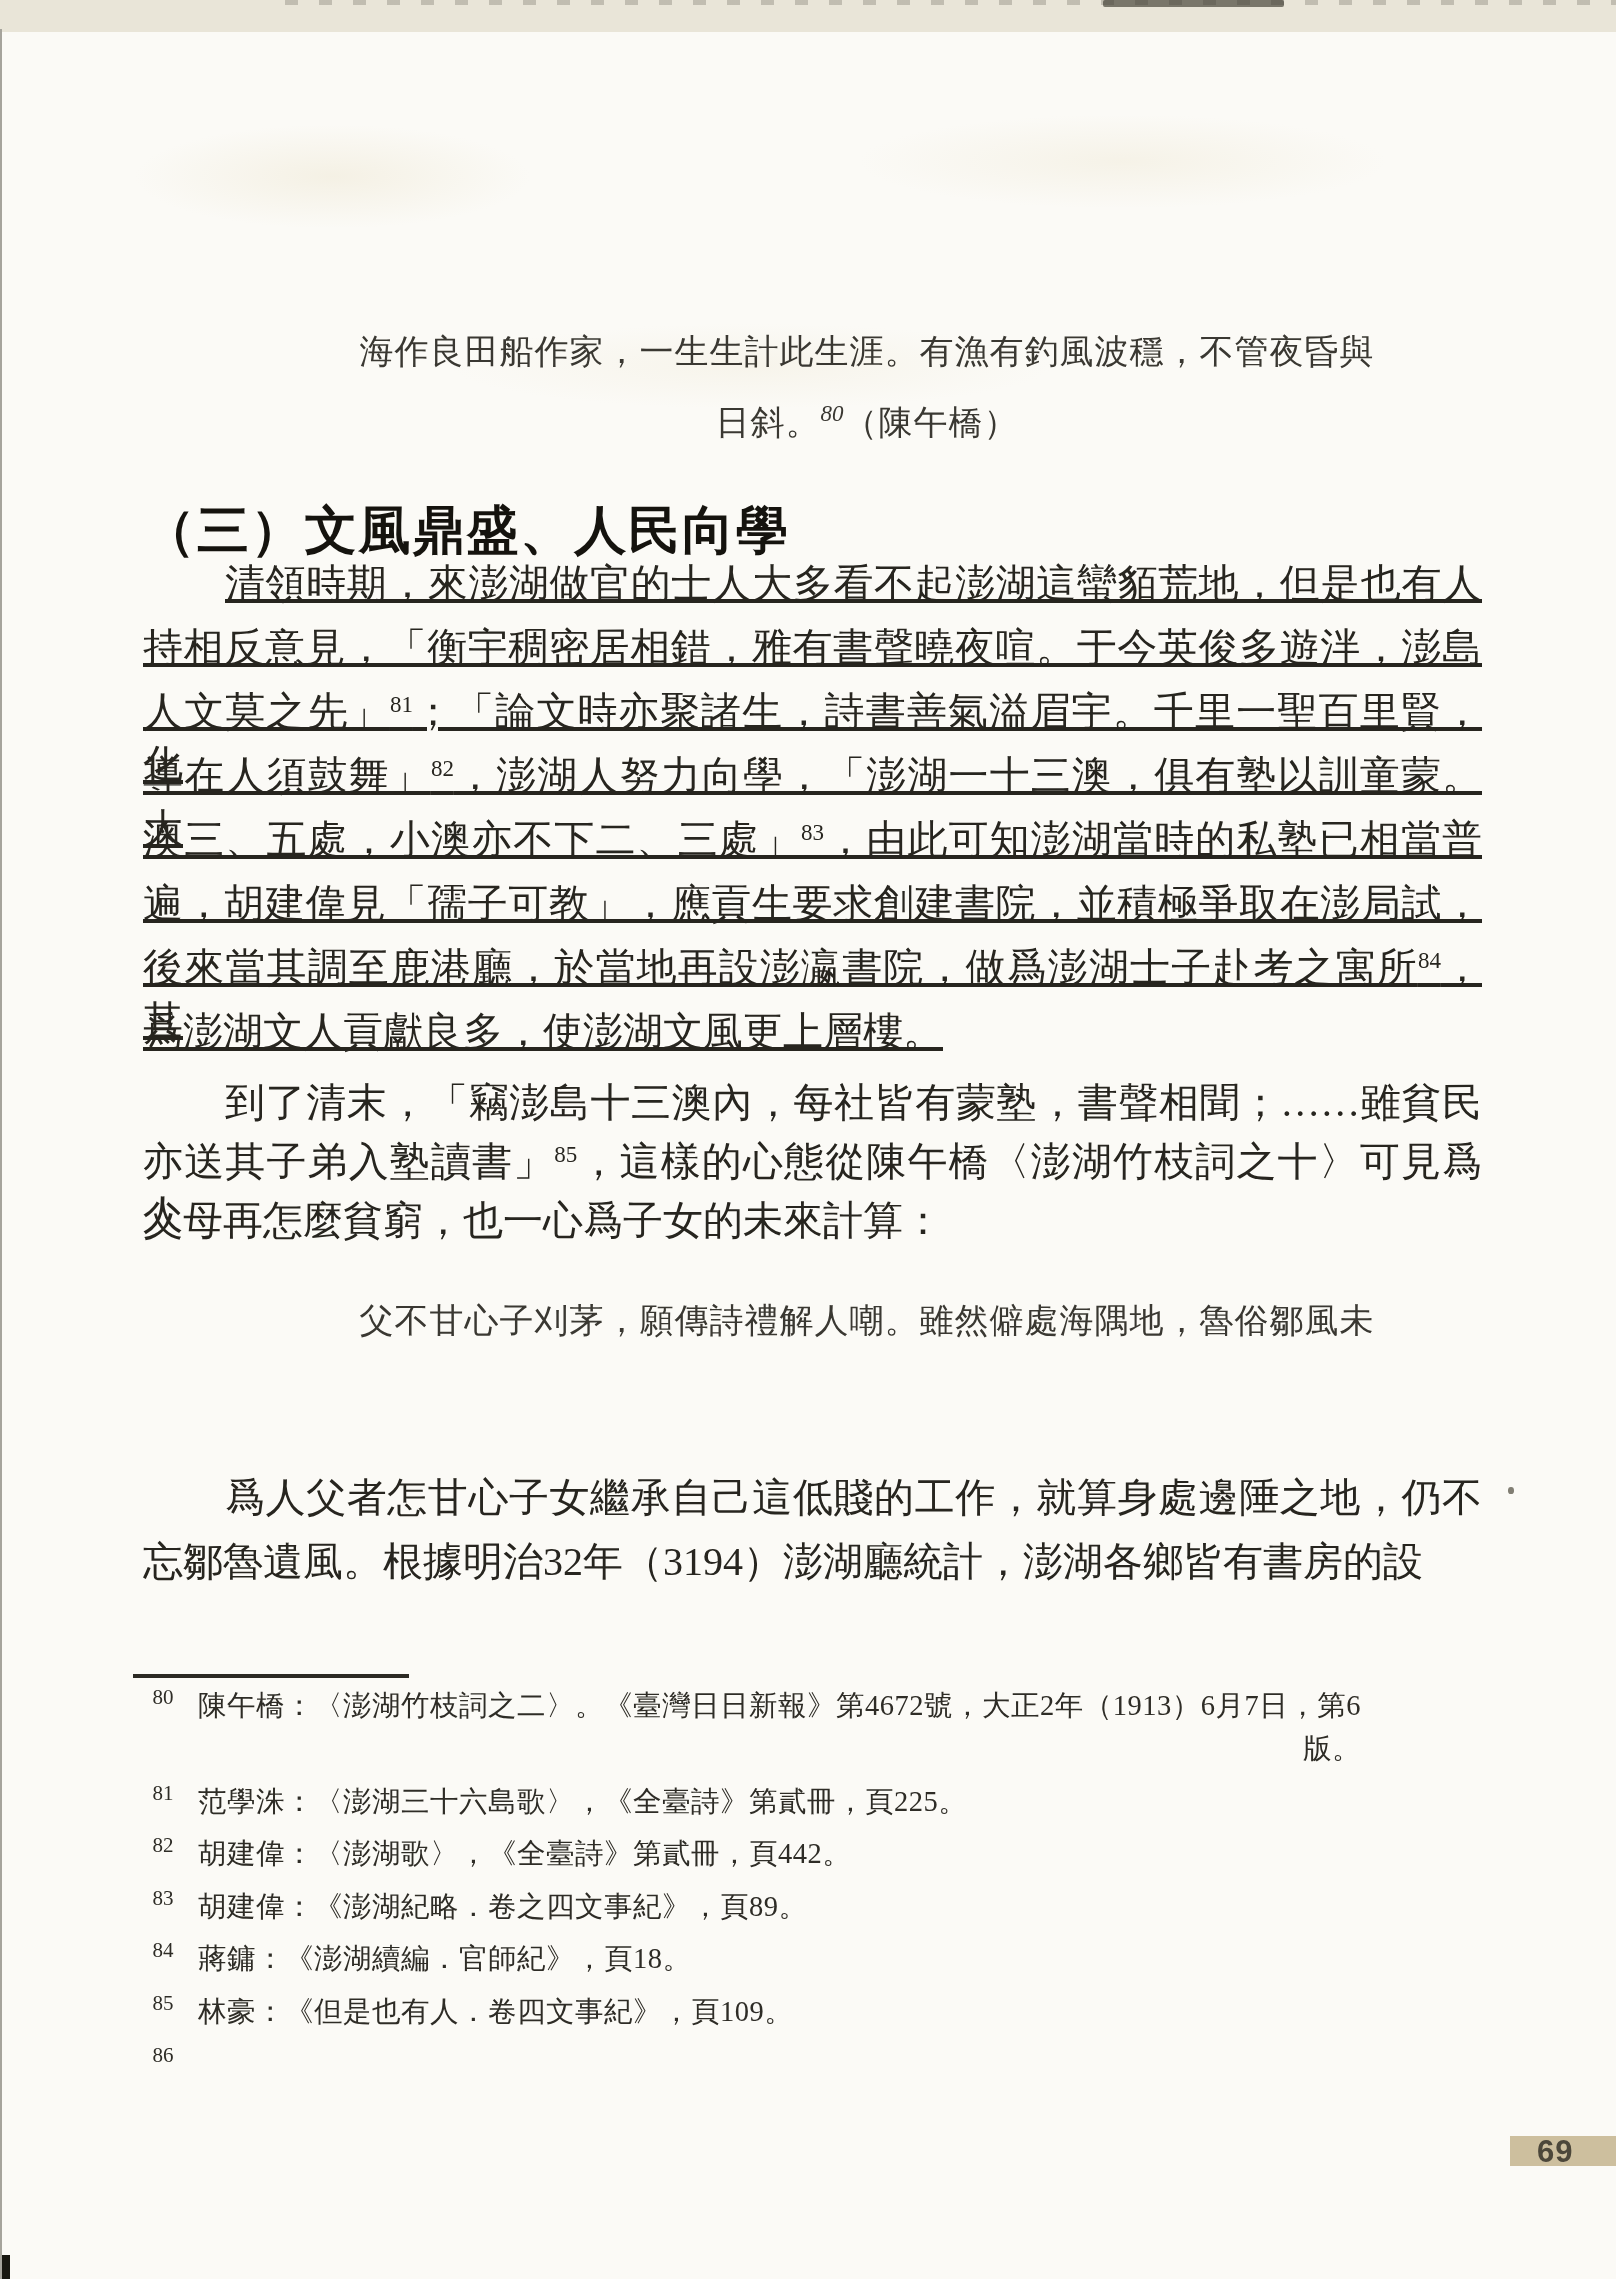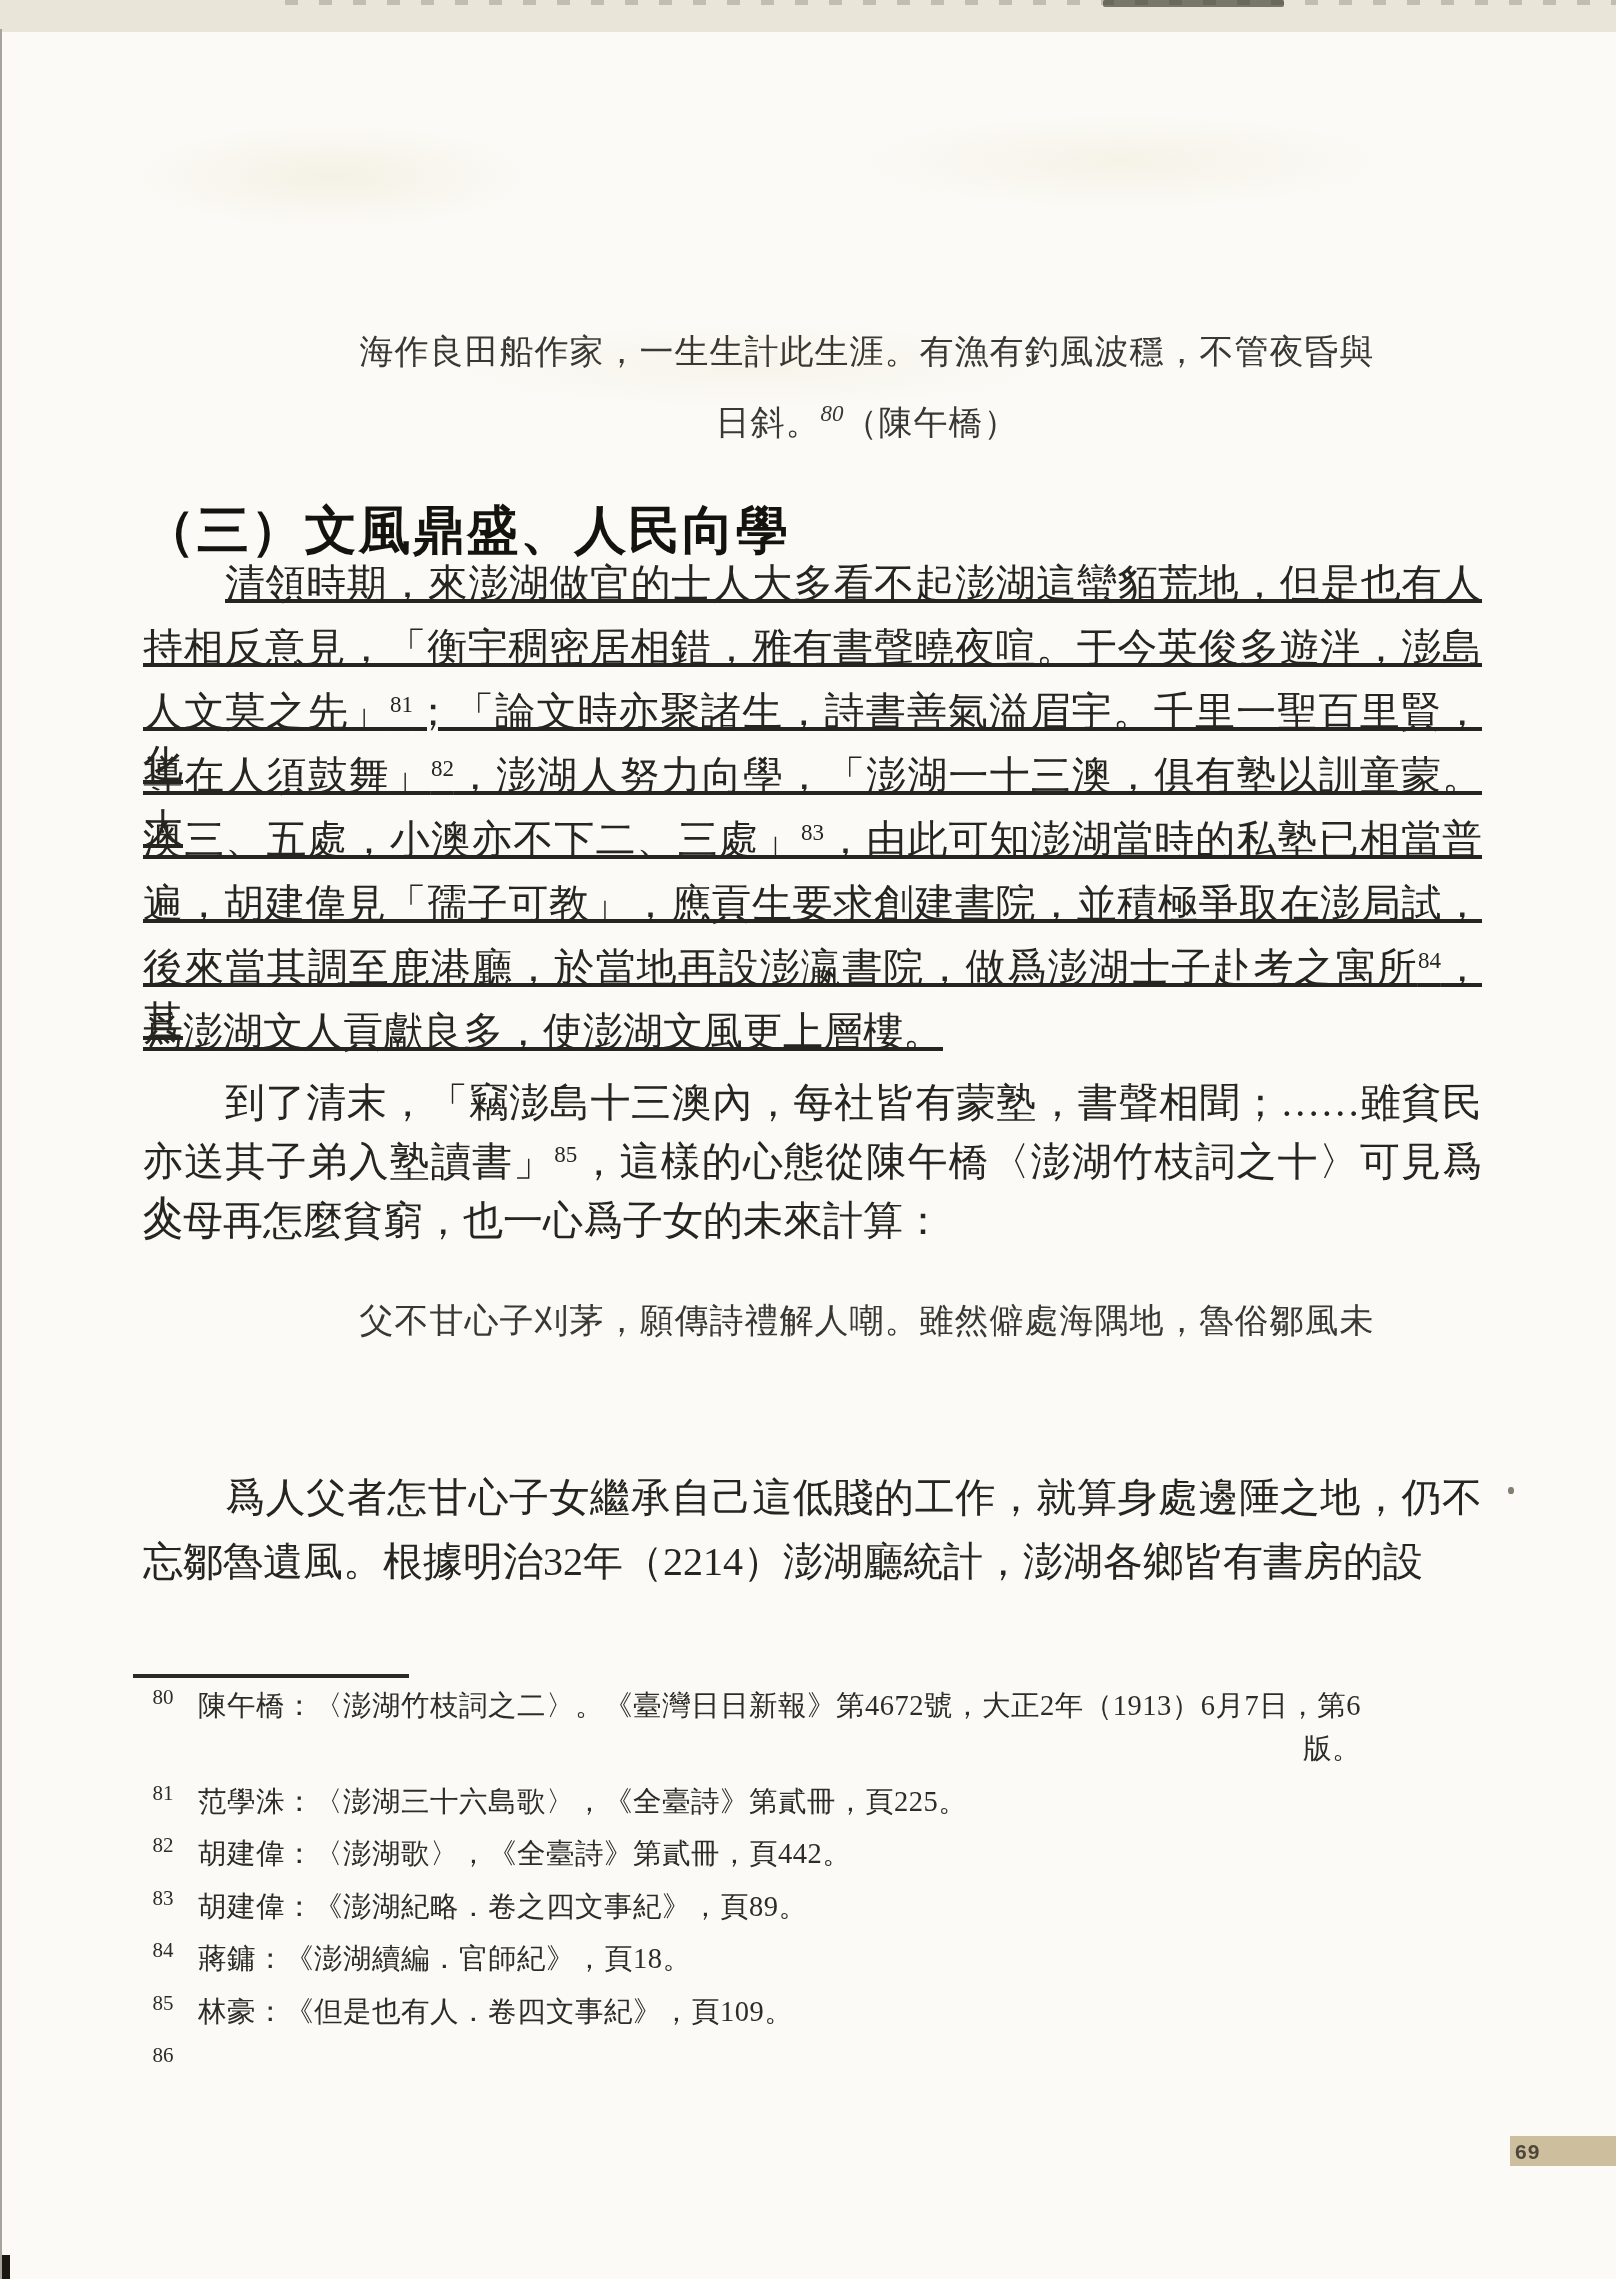--- a/index.html
+++ b/index.html
@@ -104,7 +104,7 @@
 
   <div id="para3" class="abs para">
       <div class="line indent fill">爲人父者怎甘心子女繼承自己這低賤的工作，就算身處邊陲之地，仍不</div>
-      <div class="line">忘鄒魯遺風。根據明治32年（2214）澎湖廳統計，澎湖各鄉皆有書房的設</div>
+      <div class="line">忘鄒魯遺風。根據明治32年（3194）澎湖廳統計，澎湖各鄉皆有書房的設</div>
     </div>
 
   <div class="fn-rule"></div>

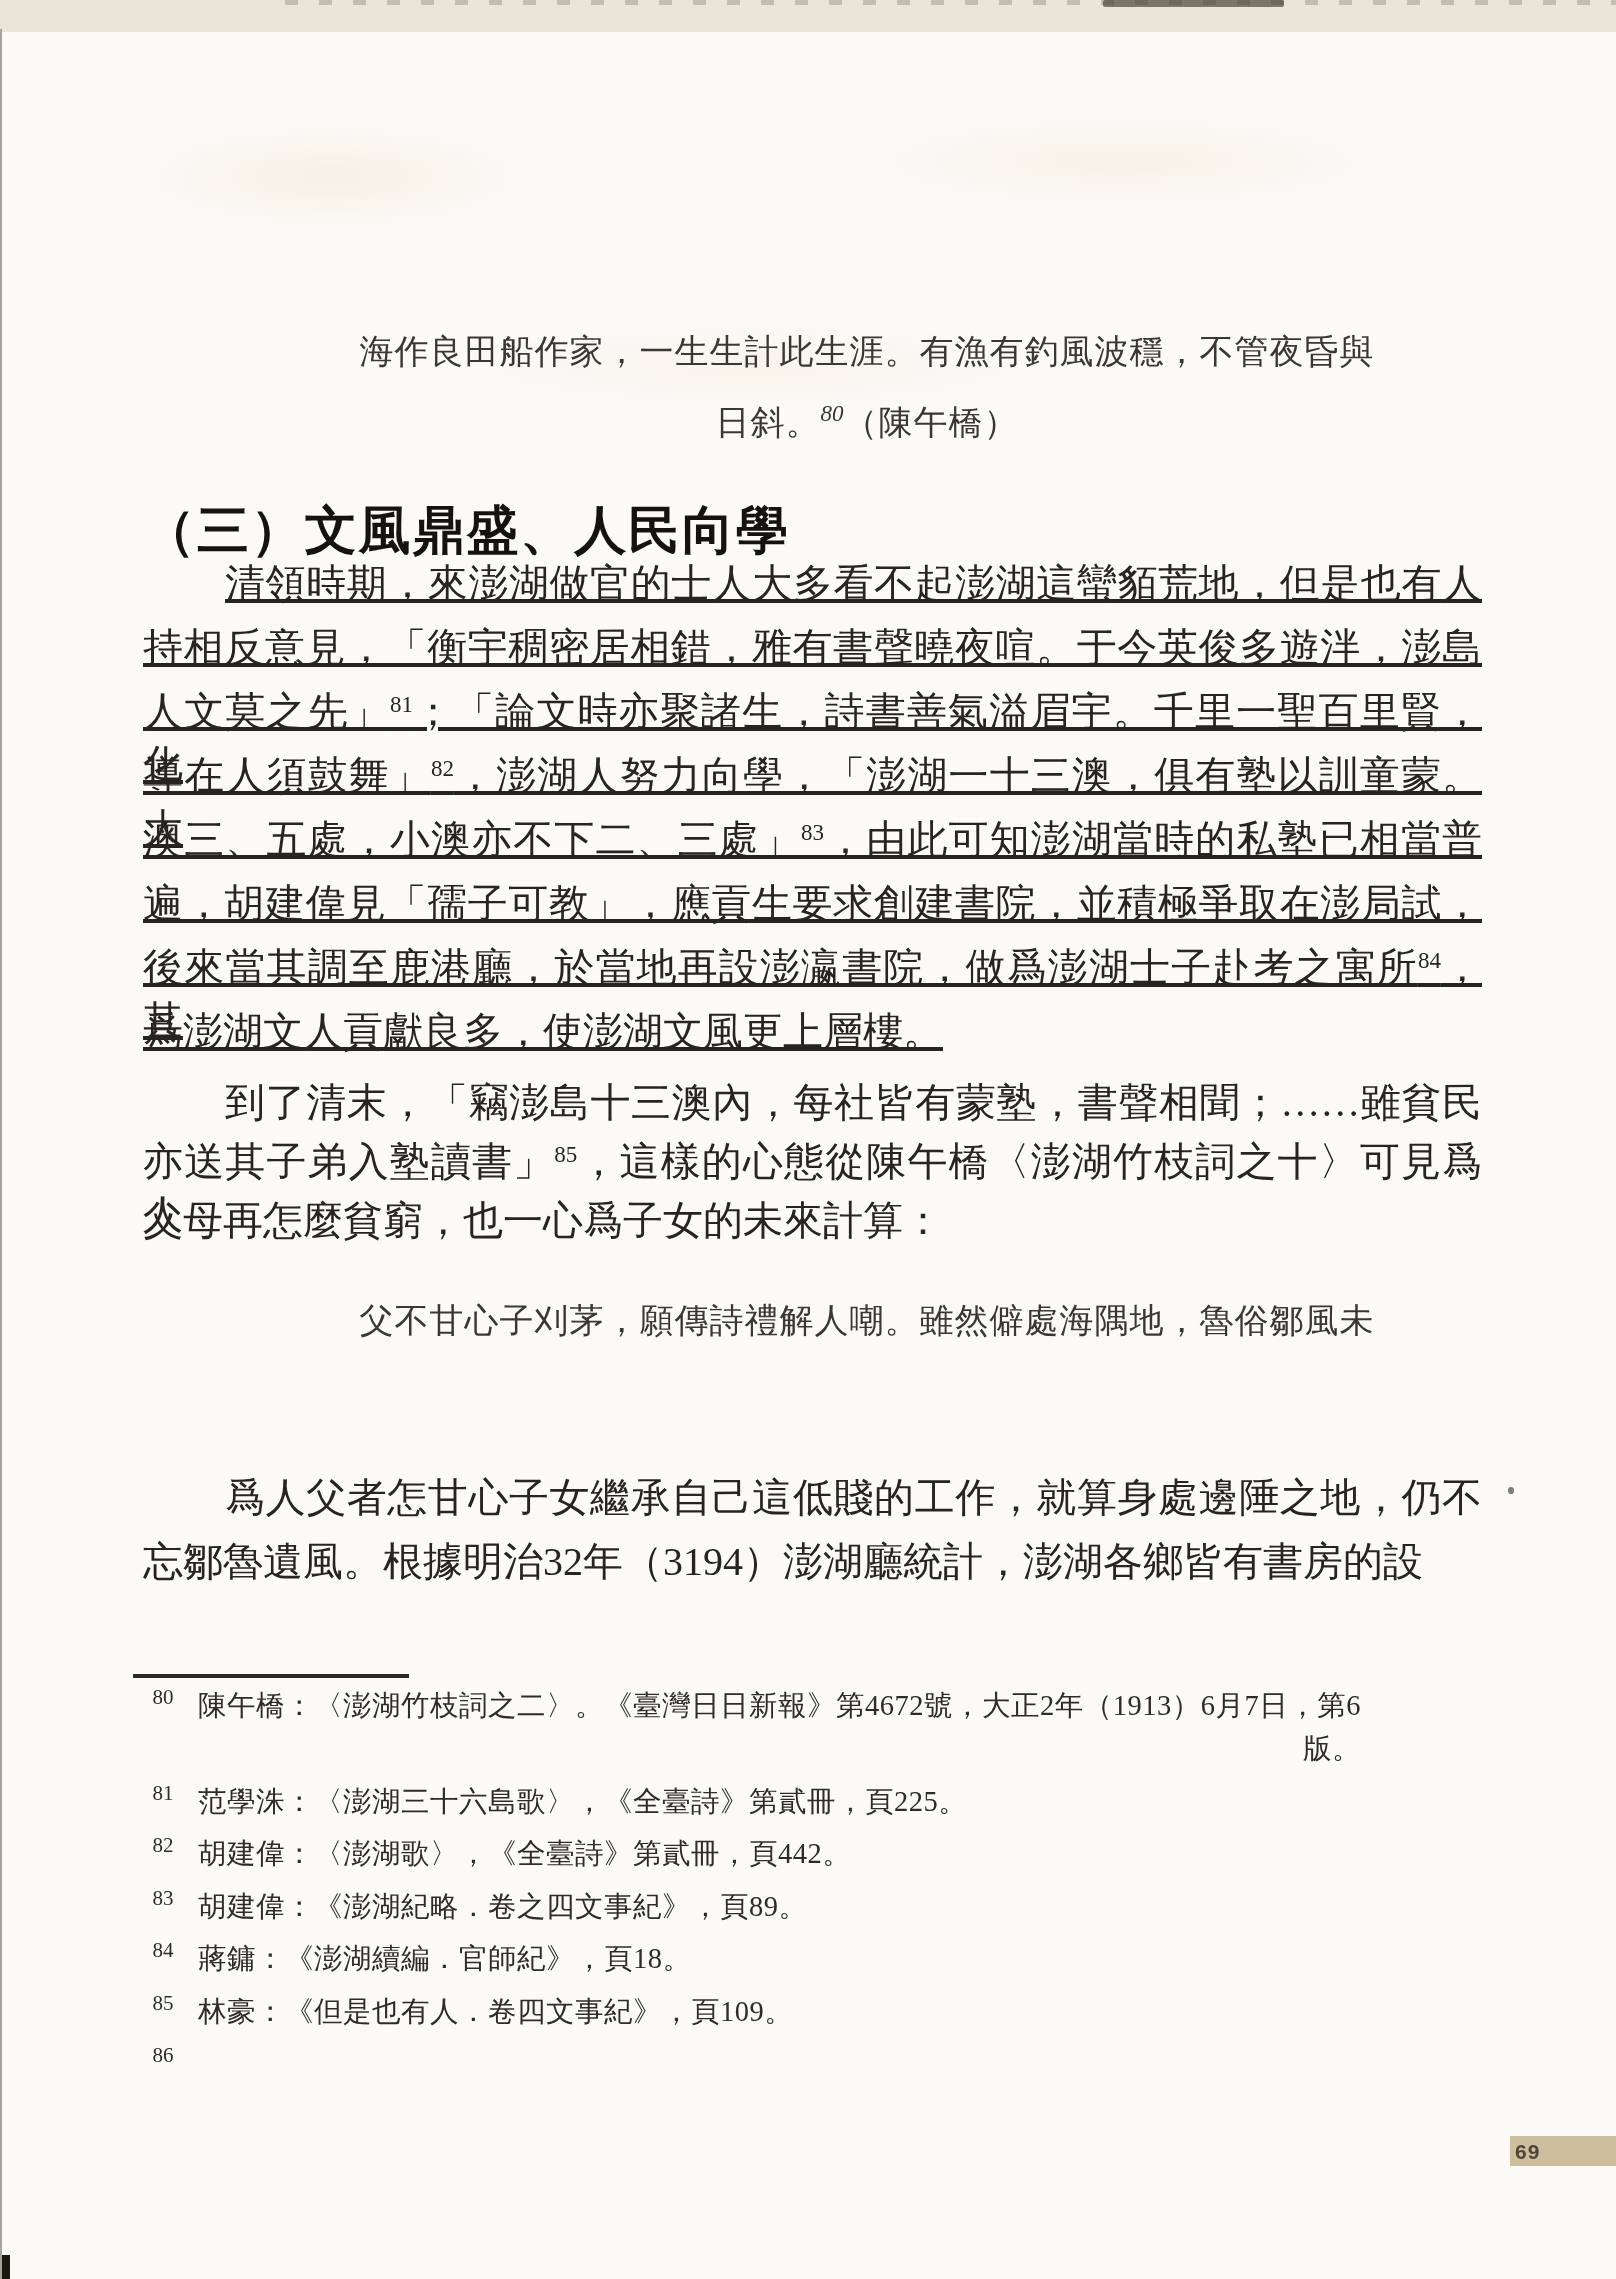--- a/index.html
+++ b/index.html
@@ -57,8 +57,8 @@
   .fn-line{height:43px;line-height:38px;text-align:right;}
 
   .page-label{position:absolute;left:1510px;top:2136px;width:107px;height:30px;background:#cdbf9e;}
-  .page-label span{display:block;padding-left:5px;font-family:"Liberation Sans","DejaVu Sans",sans-serif;
-    font-size:21px;line-height:31px;color:#4c473a;font-weight:bold;letter-spacing:1px;}
+  .page-label span{display:block;padding-left:27px;font-family:"Liberation Sans","DejaVu Sans",sans-serif;
+    font-size:31px;line-height:31px;color:#4c473a;font-weight:bold;letter-spacing:1px;}
 </style>
 </head>
 <body>

